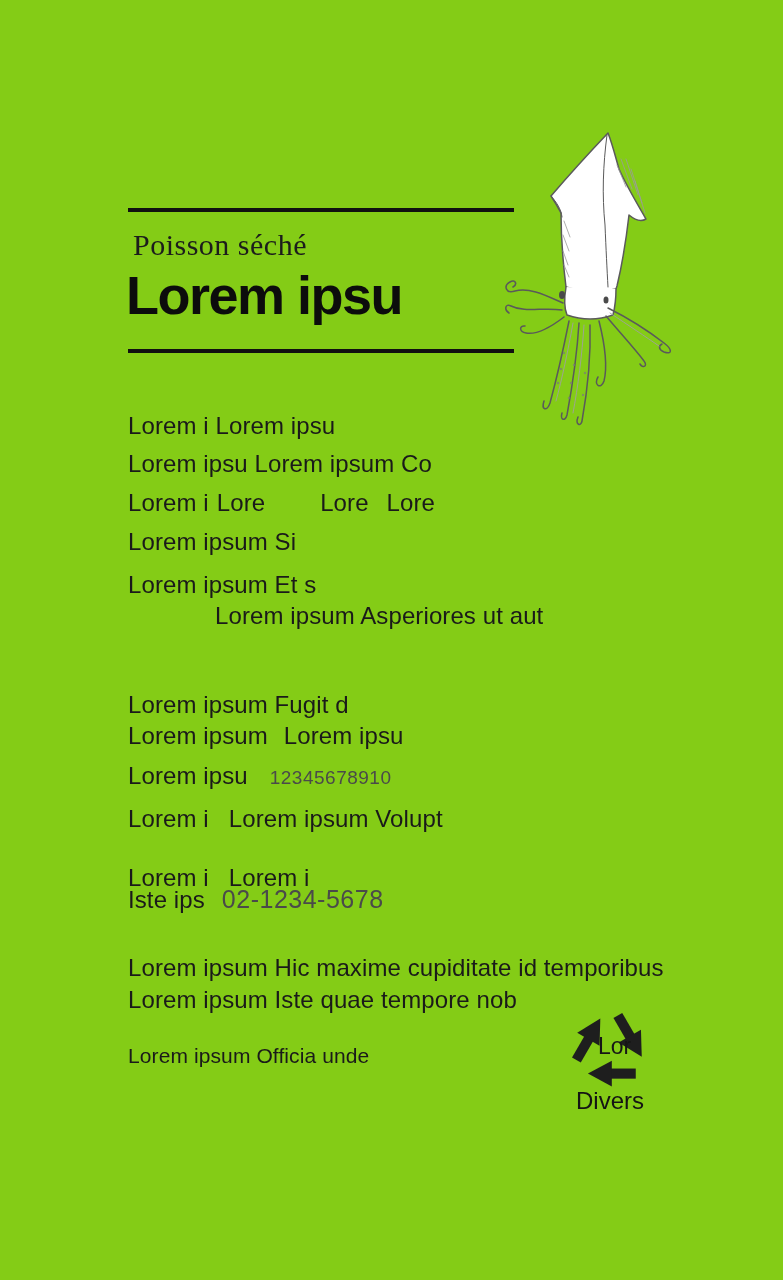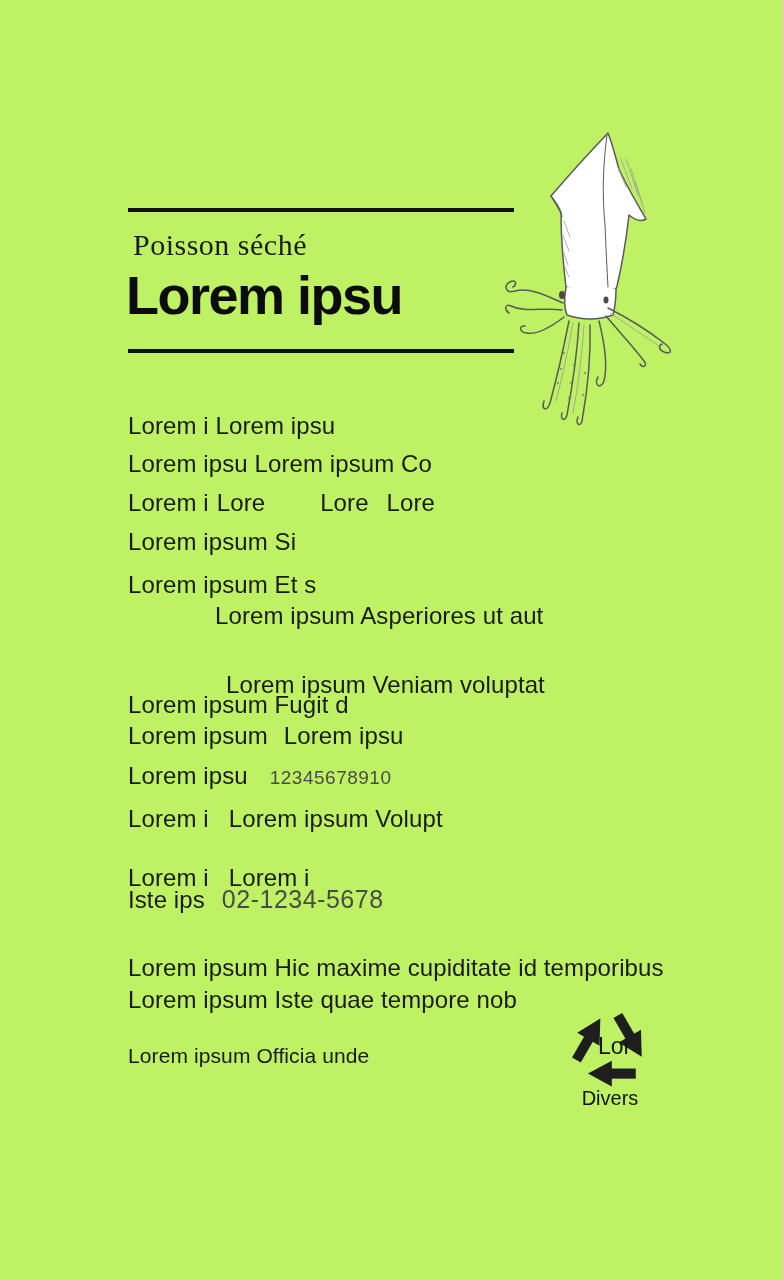--- a/index.html
+++ b/index.html
@@ -5,7 +5,7 @@
   html,body{margin:0;padding:0;background:#e9e9e9;}
   .page{
     position:relative;width:783px;height:1280px;margin:0 auto;
-    background:#bef264;overflow:hidden;
+    background:#84cc16;overflow:hidden;
     font-family:"Liberation Sans", sans-serif;color:#1a1a1a;
   }
   .rule{position:absolute;left:128px;width:386px;height:4px;background:#101010;}

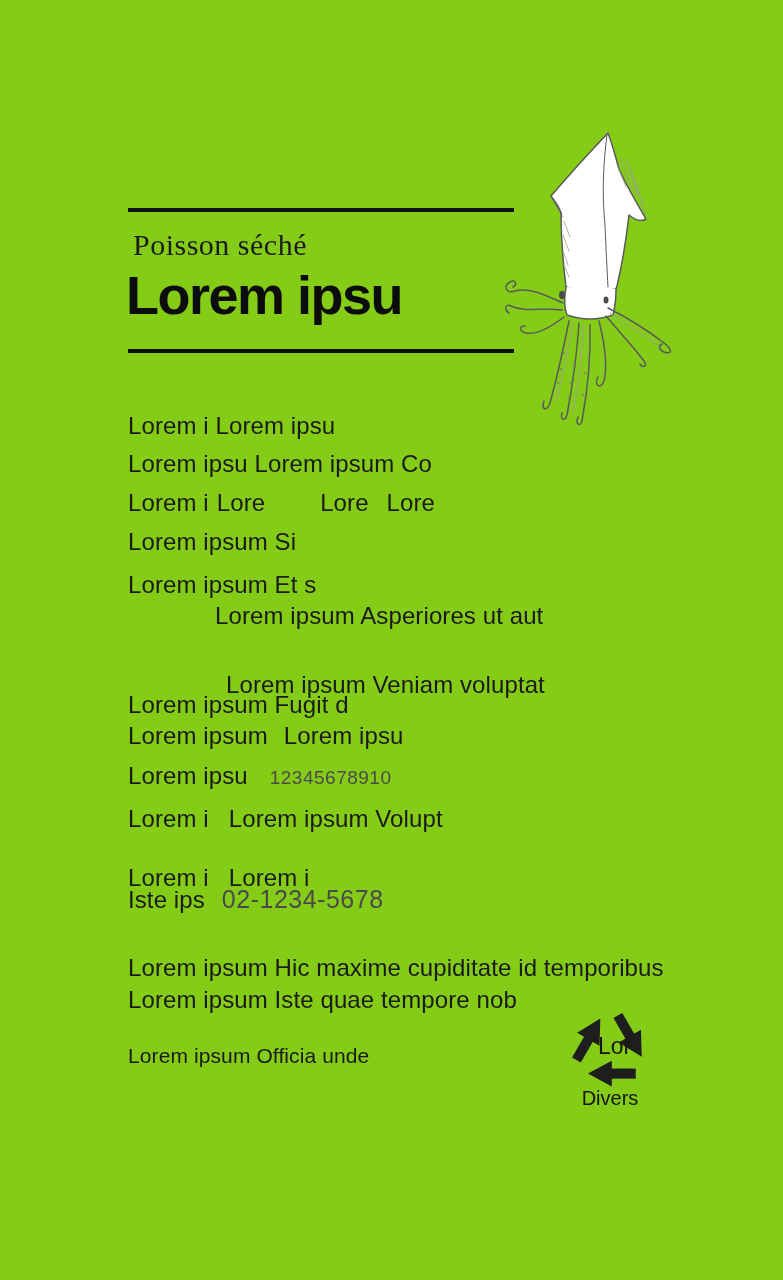--- a/index.html
+++ b/index.html
@@ -107,7 +107,6 @@
   <div id="l5" class="line">Lorem ipsum Et s</div>
   <div id="l6" class="line">Lorem ipsum Asperiores ut aut</div>
   <div id="l7" class="line">Lorem ipsum Fugit d</div>
-  <div id="l8" class="line">Lorem ipsum Veniam voluptat</div>
 
   <div id="l9" class="line">
     <span class="part">Lorem ipsum</span><span class="part" style="margin-left:16px">Lorem ipsu</span>

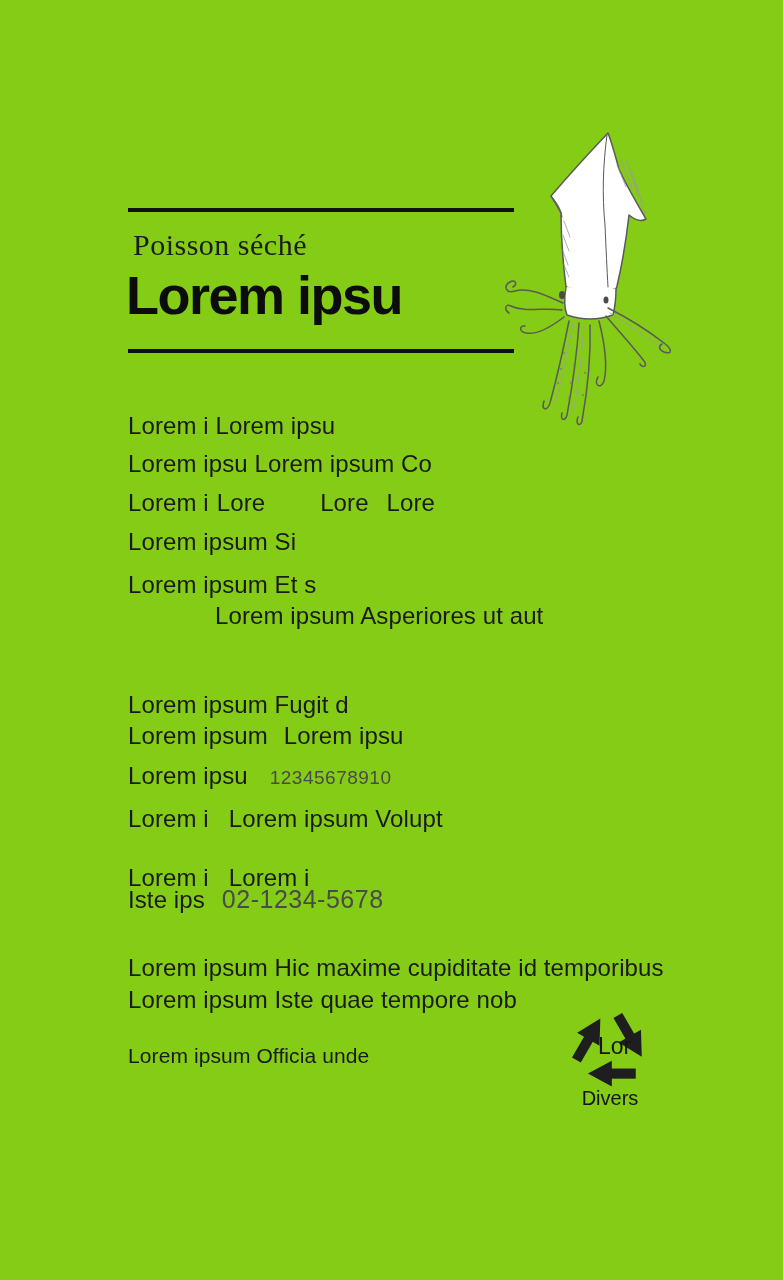--- a/index.html
+++ b/index.html
@@ -30,7 +30,7 @@
   .squid{position:absolute;left:495px;top:103px;width:190px;height:330px;}
   .recycle-svg{position:absolute;left:564px;top:1000px;width:92px;height:92px;}
   .recycle-inner{position:absolute;left:598px;top:1033px;font-size:23px;color:#161616;}
-  .recycle-caption{position:absolute;left:564px;top:1087px;width:92px;text-align:center;font-size:20px;color:#141414;}
+  .recycle-caption{position:absolute;left:564px;top:1087px;width:92px;text-align:center;font-size:24px;color:#141414;}
 </style>
 </head>
 <body>

